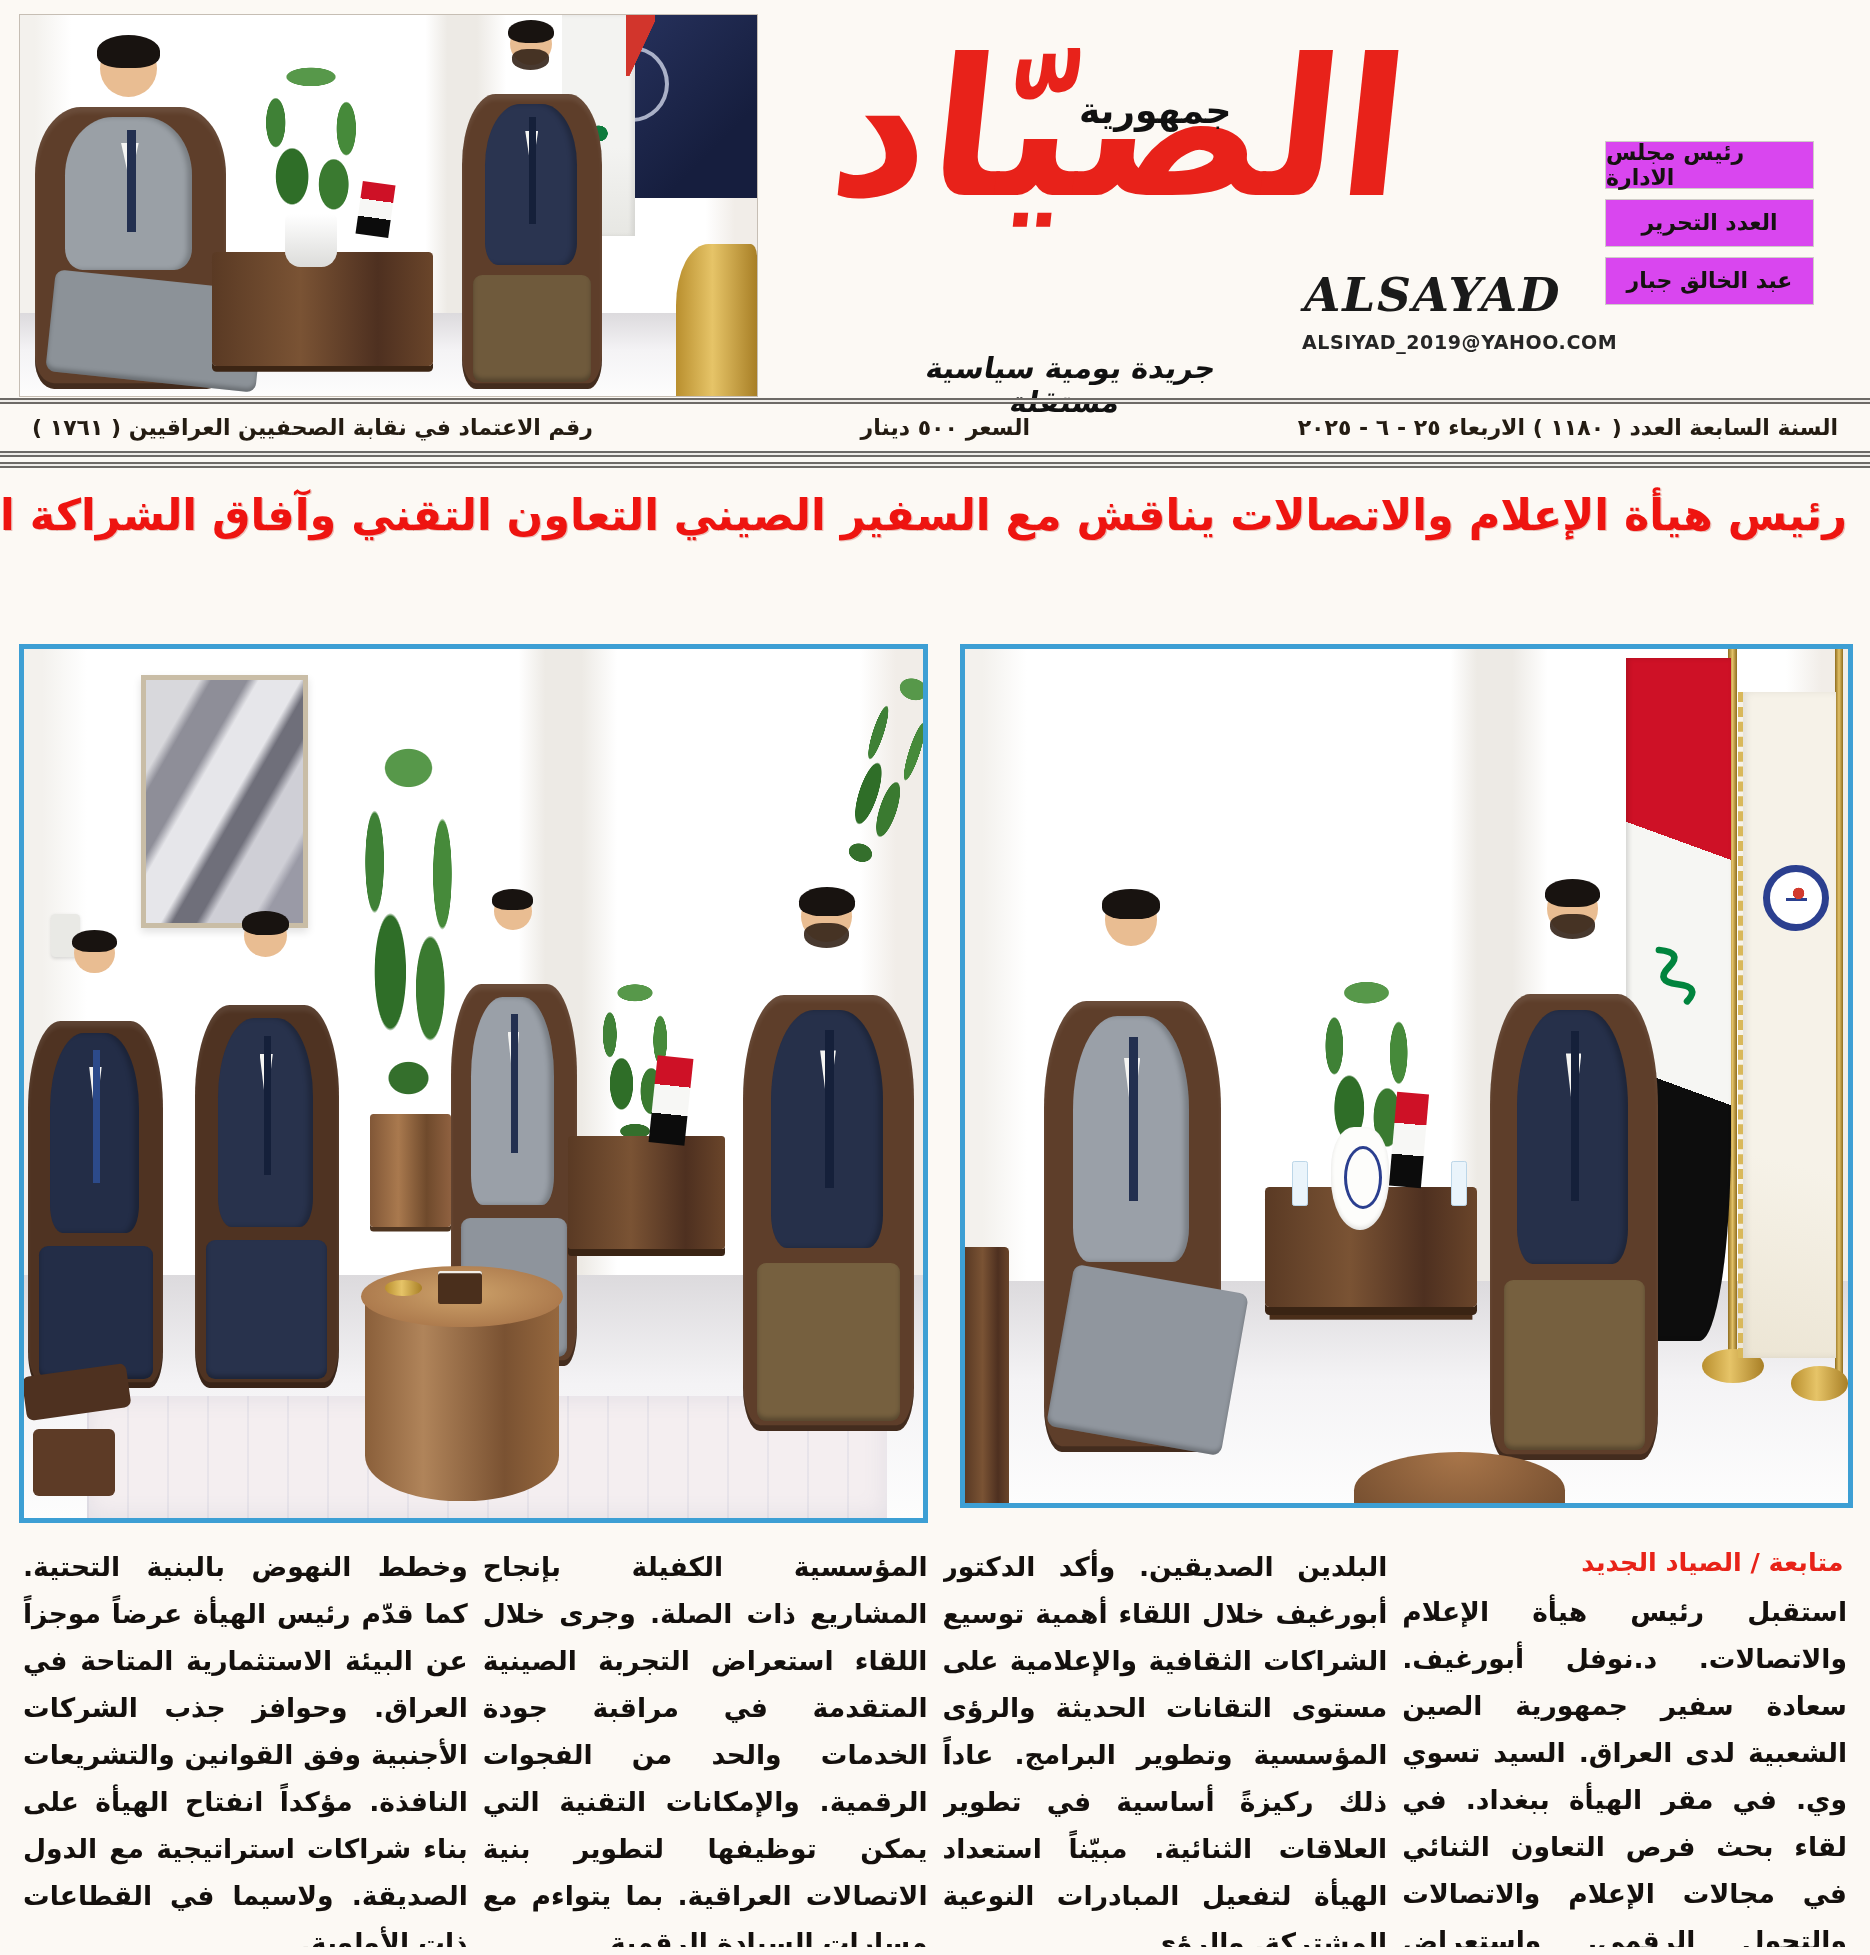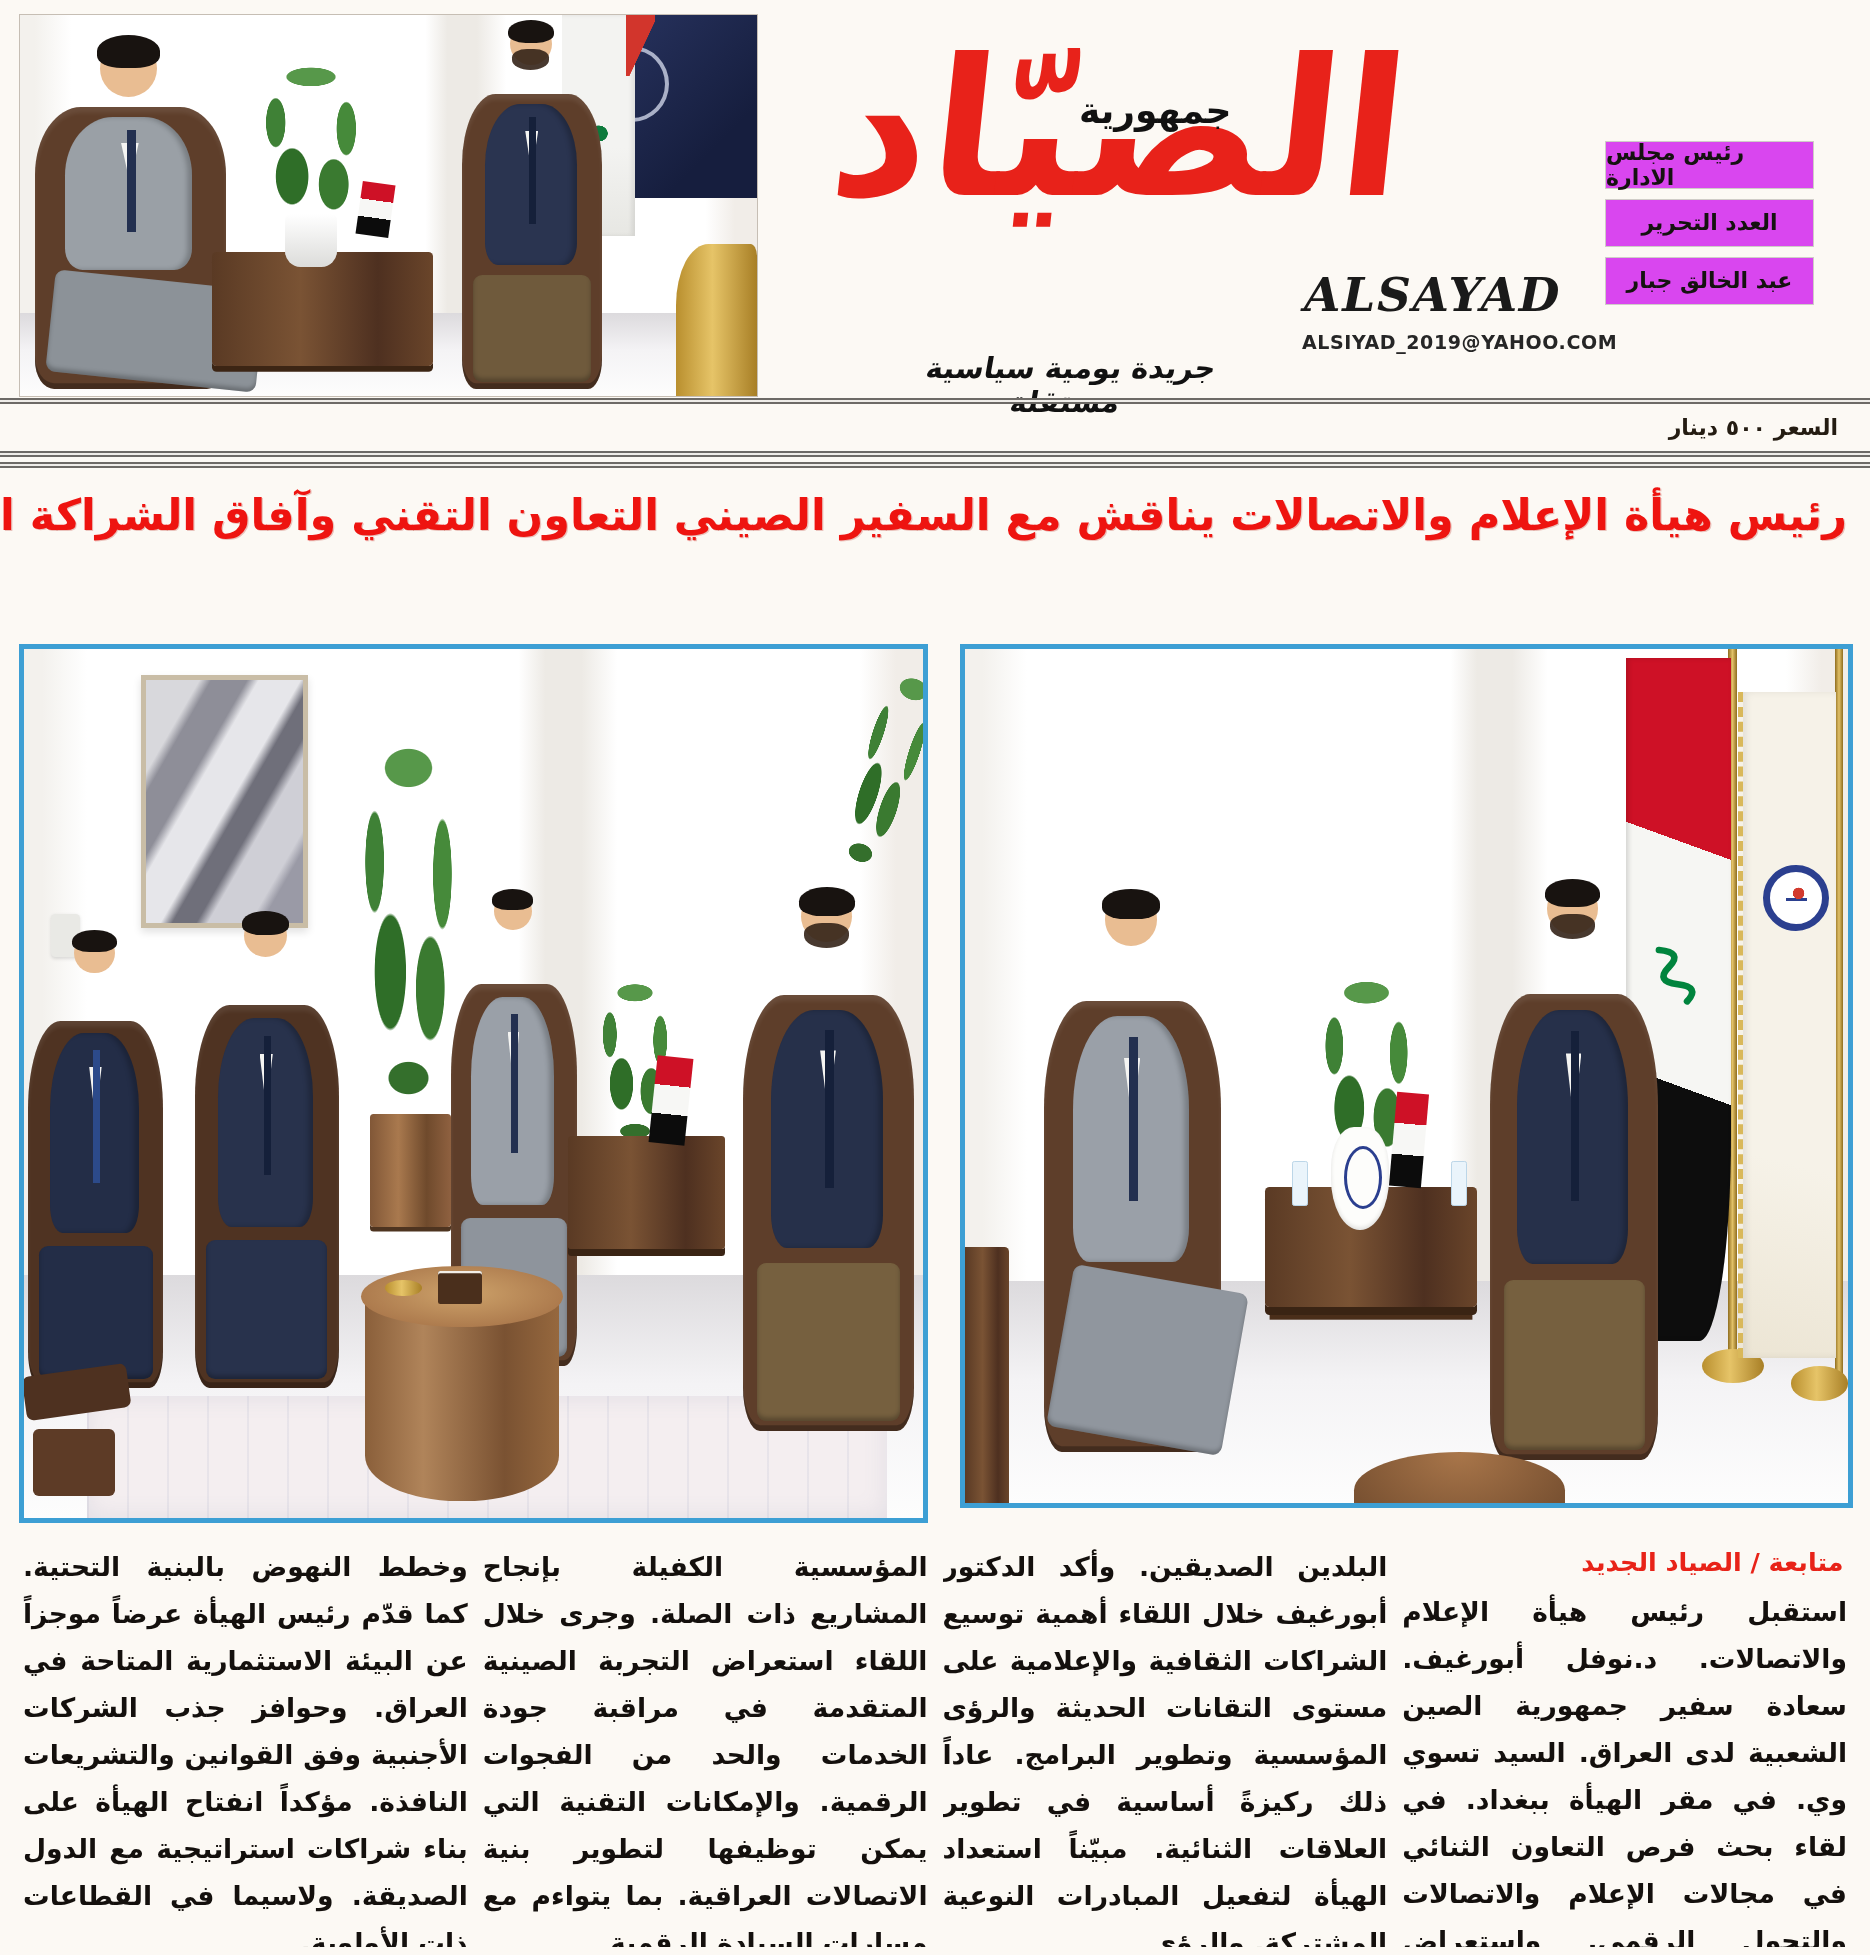--- a/index.html
+++ b/index.html
@@ -141,6 +141,7 @@
     <div class="rule"></div>
     <div class="info-row">
       <span>السعر ٥٠٠ دينار</span>
+      <span>رقم الاعتماد في نقابة الصحفيين العراقيين ( ١٧٦١ )</span>
     </div>
     <div class="rule"></div>
     <div class="info-gap"></div>

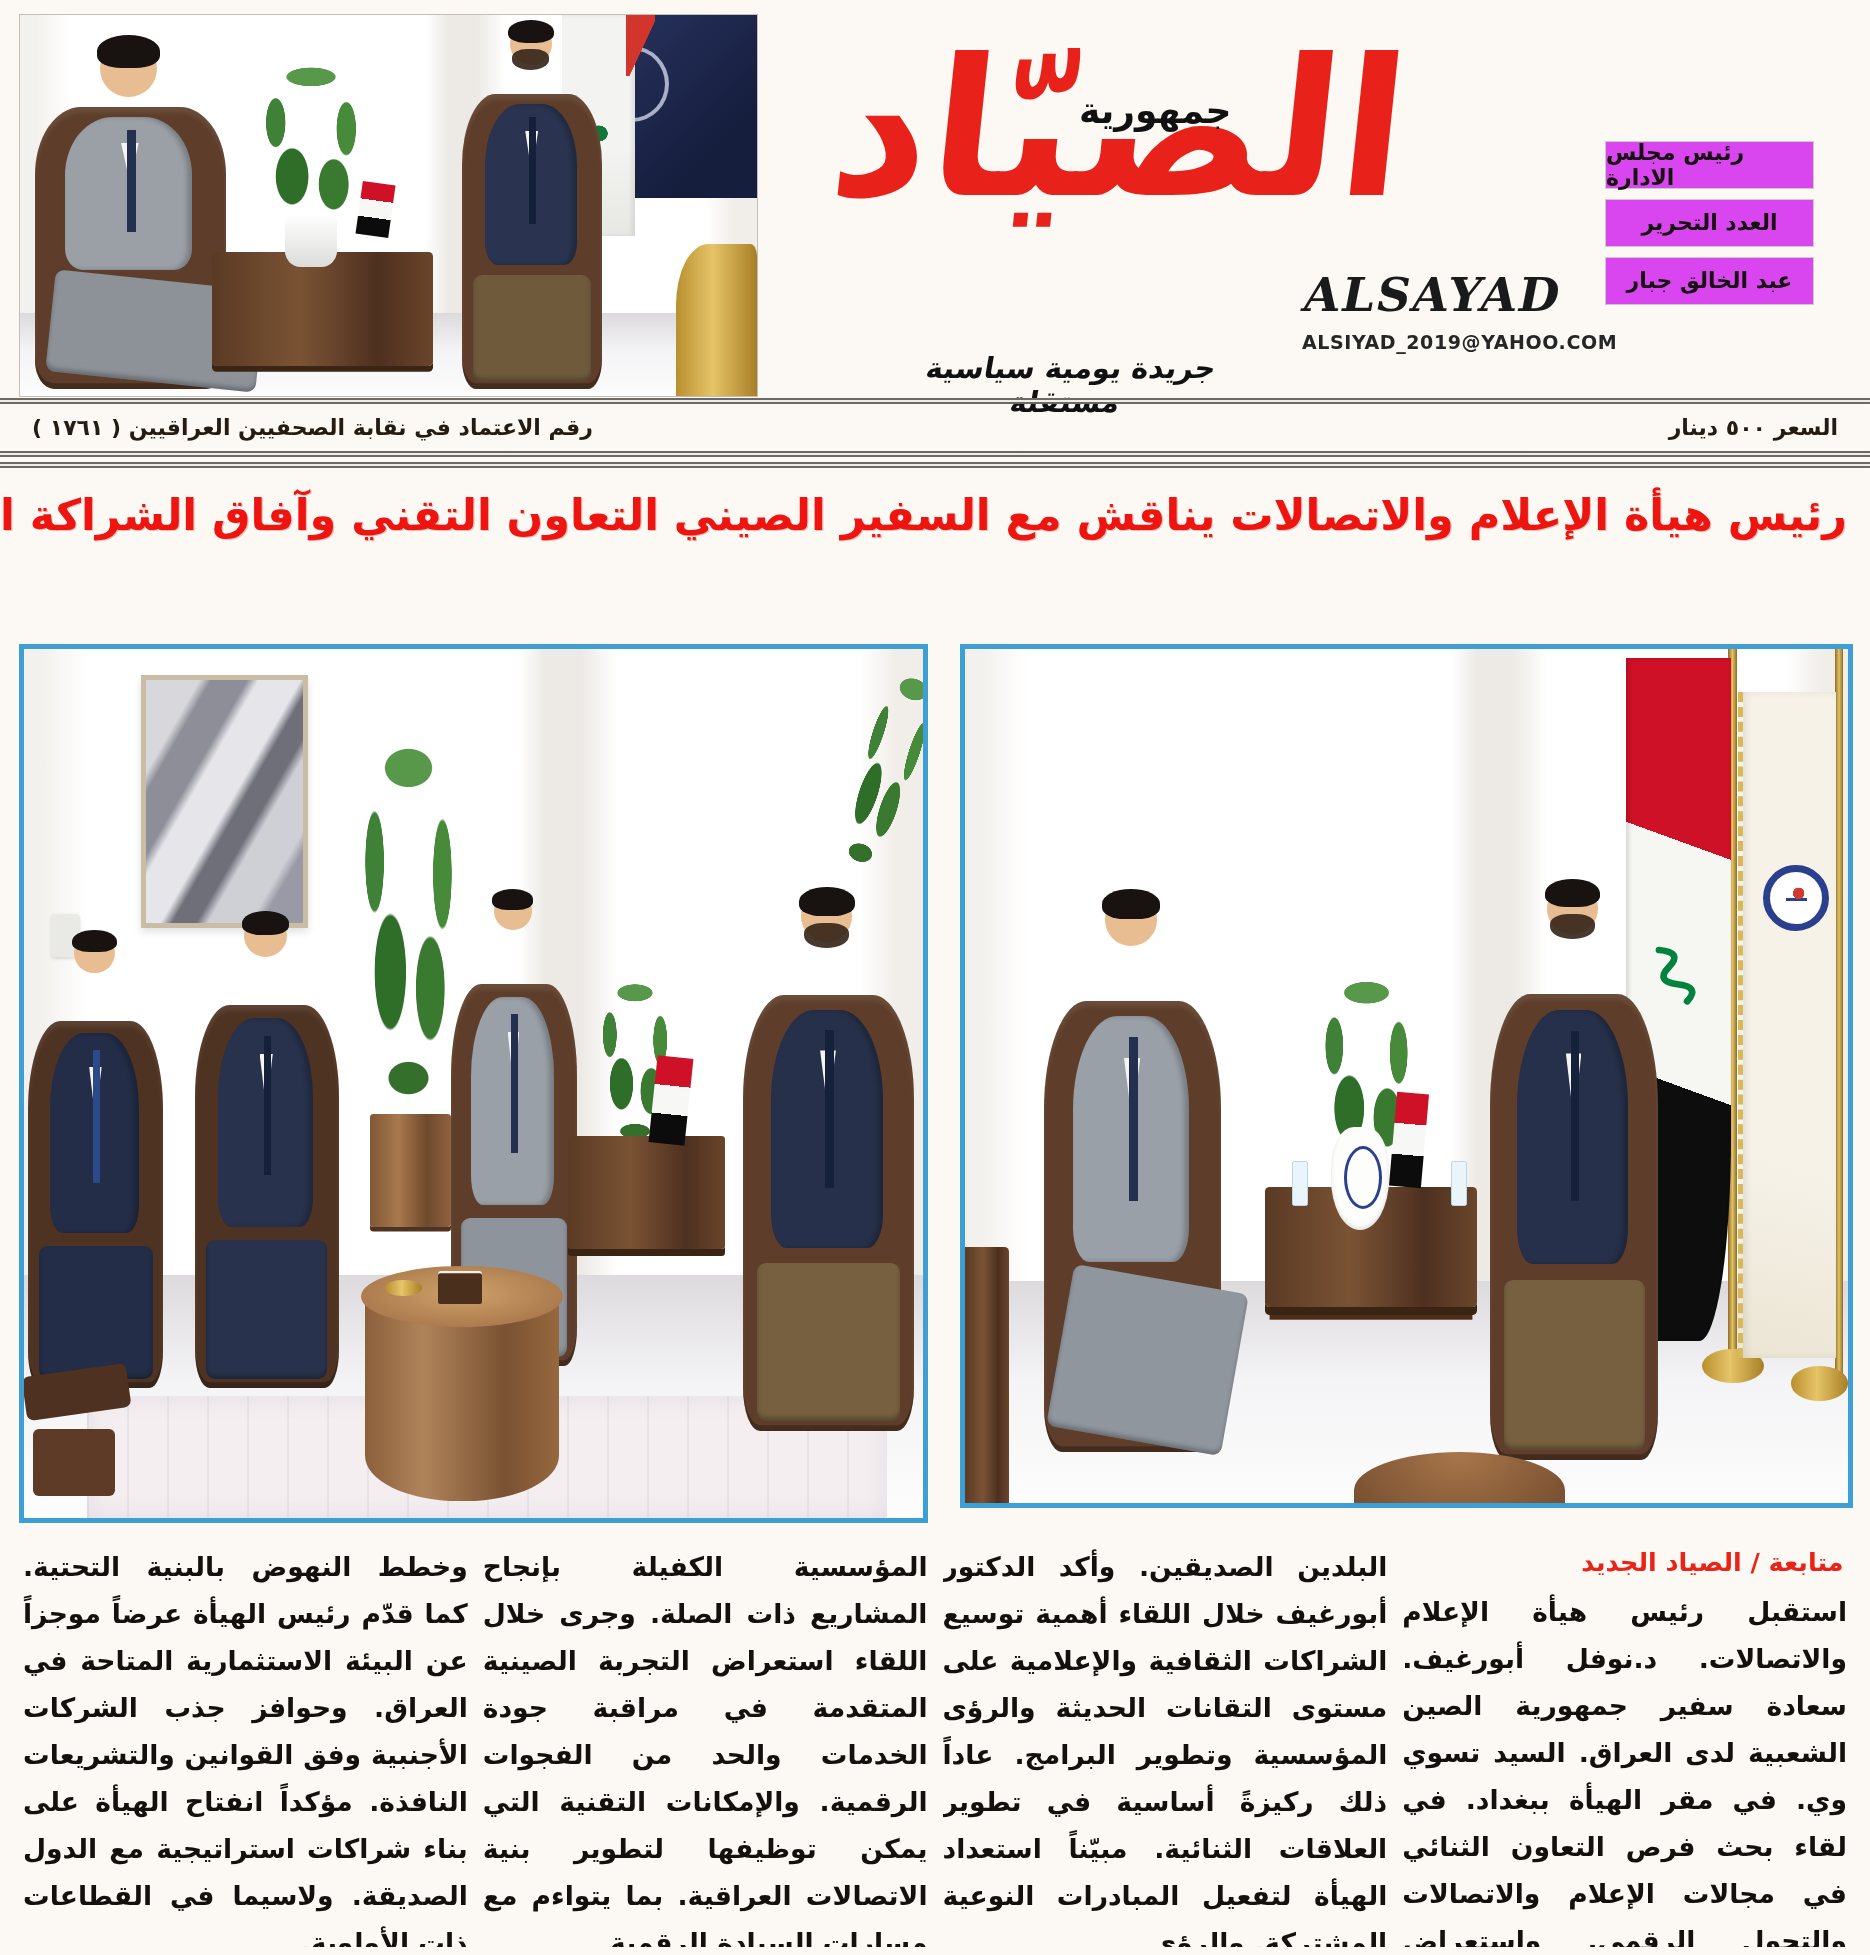--- a/index.html
+++ b/index.html
@@ -140,6 +140,7 @@
   <div class="info-bar">
     <div class="rule"></div>
     <div class="info-row">
+      <span>السنة السابعة العدد ( ١١٨٠ ) الاربعاء ٢٥ - ٦ - ٢٠٢٥</span>
       <span>السعر ٥٠٠ دينار</span>
       <span>رقم الاعتماد في نقابة الصحفيين العراقيين ( ١٧٦١ )</span>
     </div>

